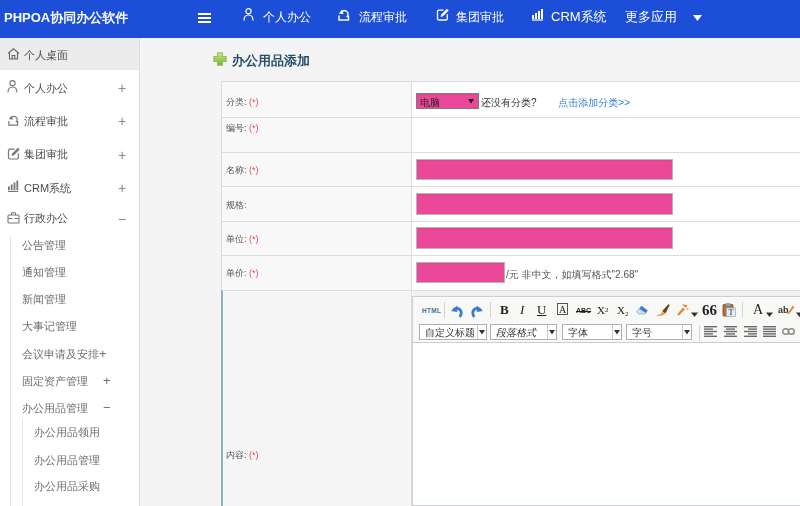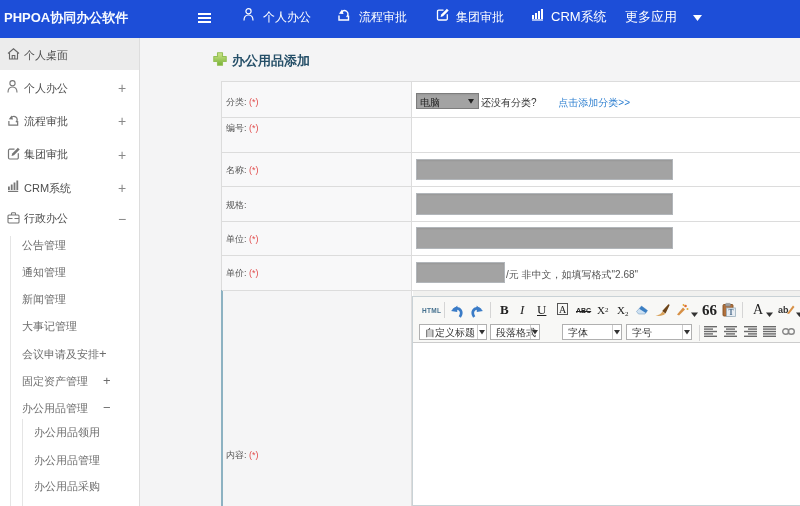--- a/index.html
+++ b/index.html
@@ -33,7 +33,7 @@
 .rowline { position:absolute; left:0; width:579px; height:1px; background:#dcdcdc; }
 .lbl { position:absolute; left:4px; font-size:9px; color:#555; white-space:nowrap; }
 .lbl em { font-style:normal; color:#e14d4d; }
-.inp { position:absolute; background:#a3a3a3; border:1px solid #b2b6ba; box-shadow:inset 0 1px 2px rgba(0,0,0,0.07); }
+.inp { position:absolute; background:#ec4899; border:1px solid #b2b6ba; box-shadow:inset 0 1px 2px rgba(0,0,0,0.07); }
 .ftext { position:absolute; font-size:10px; color:#444; white-space:nowrap; }
 
 

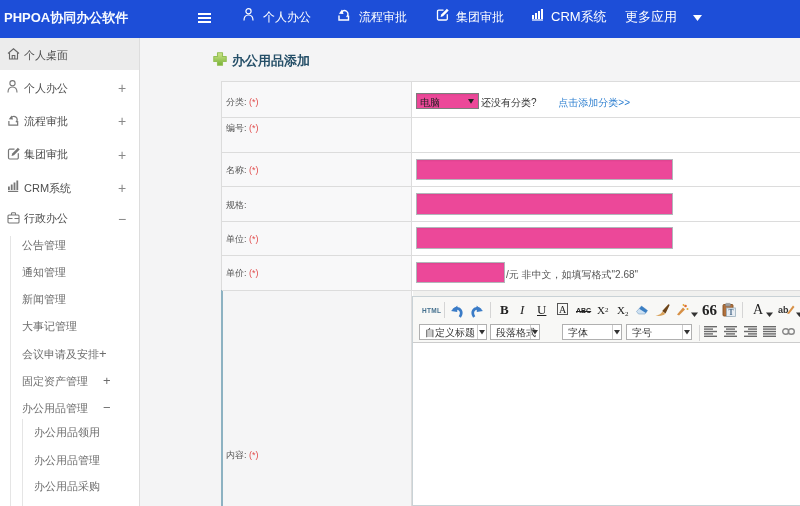--- a/index.html
+++ b/index.html
@@ -282,7 +282,7 @@
             <path d="M0 0 h6 l-3 4.5 Z" fill="#333"></path>
           </svg></span>
       </div>
-    <div class="tbox" style="left:77px; width:50px;">
+    <div class="tbox" style="left:77px; width:67px;font-style:italic;">
         <span class="tx">段落格式</span>
         <span class="cr"><svg width="6" height="5" viewBox="0 0 6 5">
             <path d="M0 0 h6 l-3 4.5 Z" fill="#333"></path>

